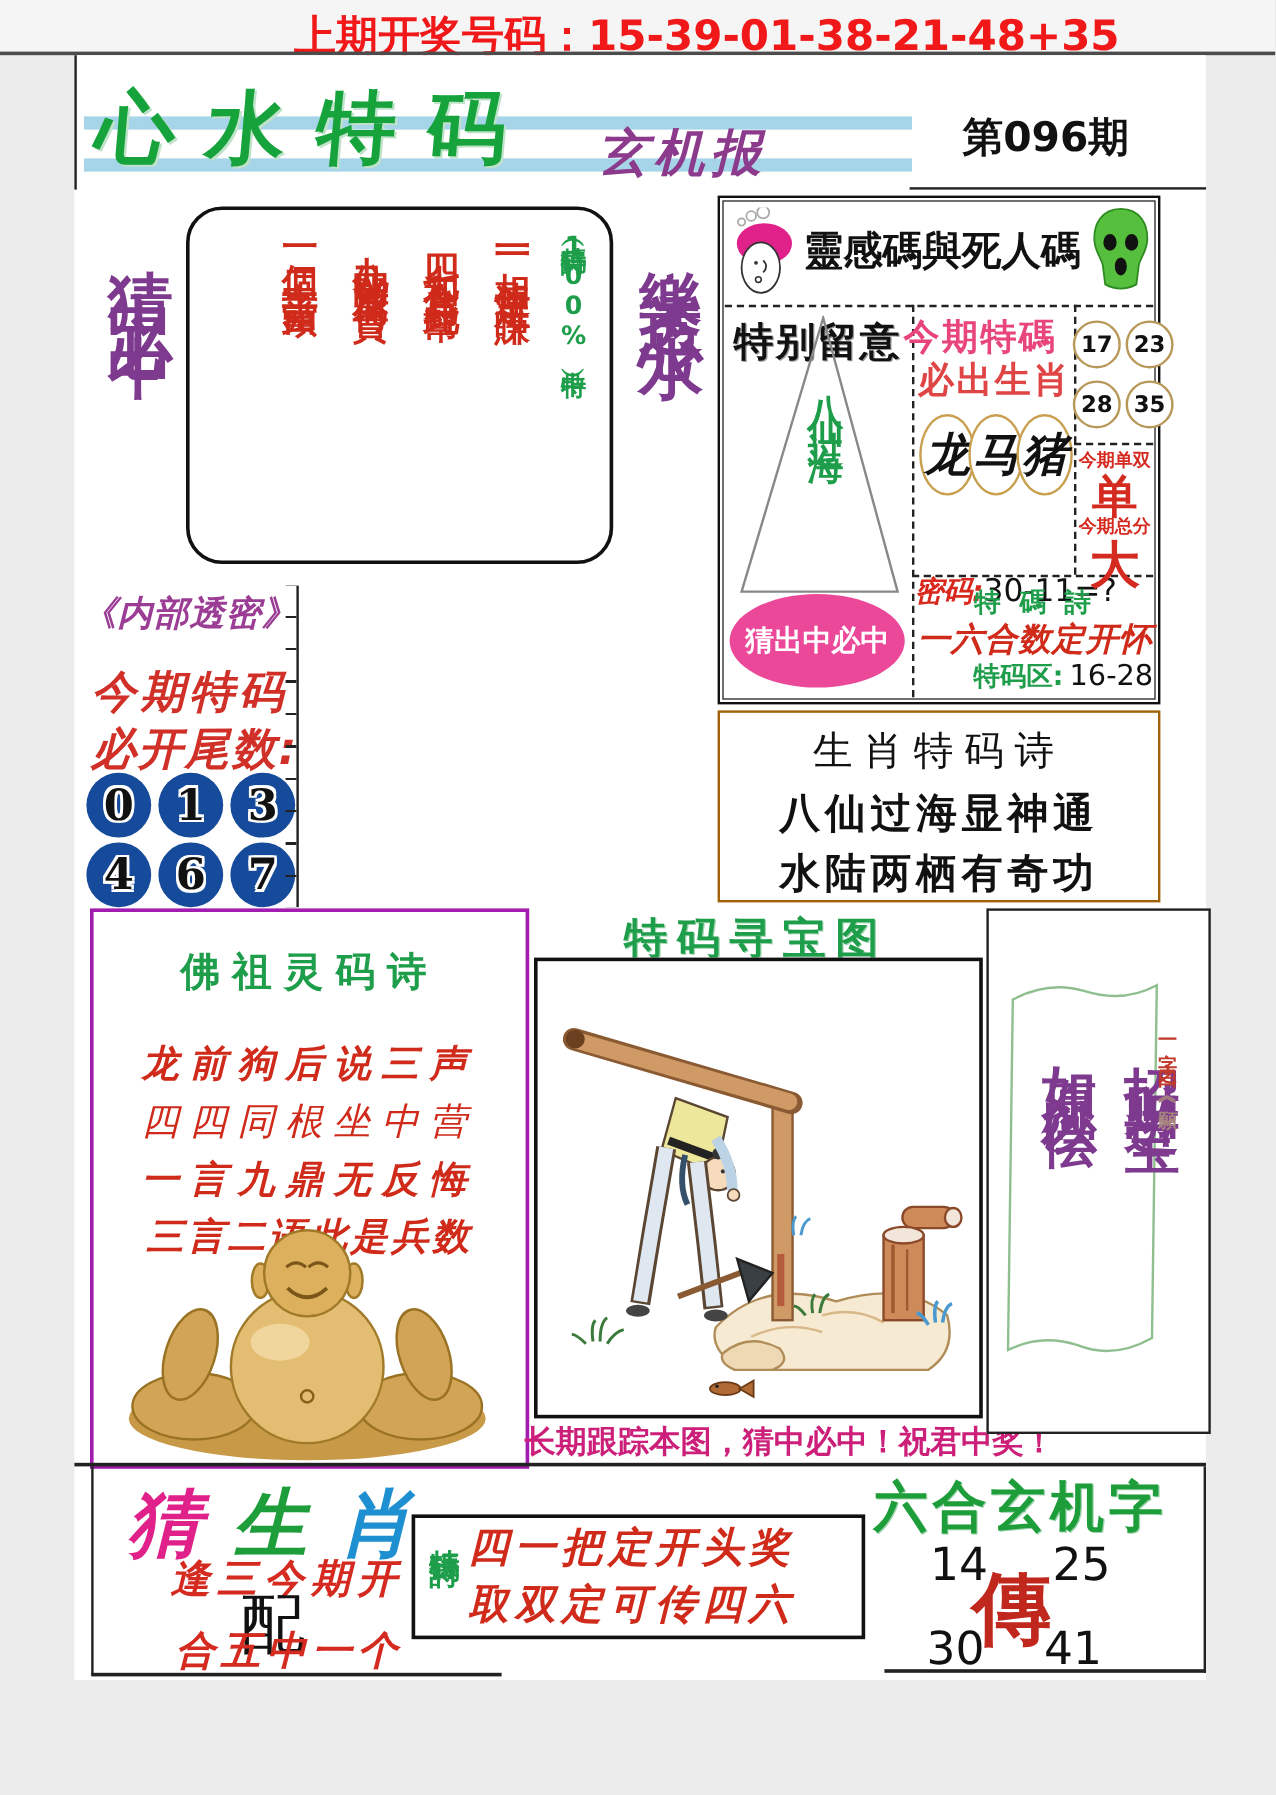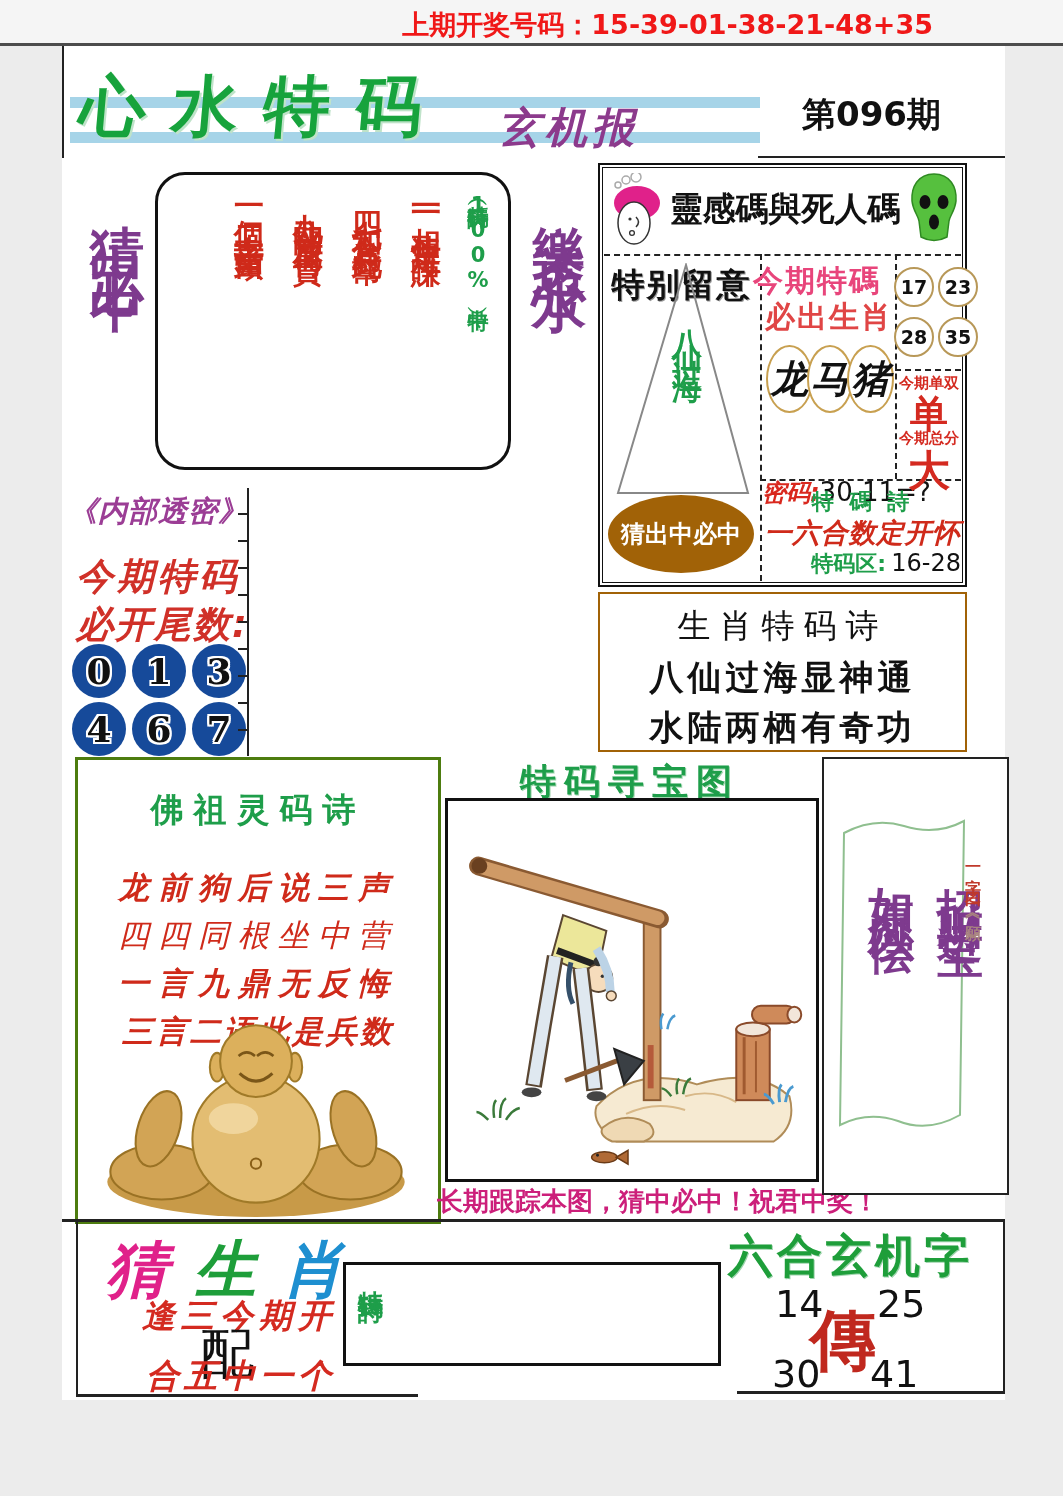--- a/index.html
+++ b/index.html
@@ -34,7 +34,7 @@
 <div id="page">
 
   <div class="abs" style="left:0;top:0;width:1063px;height:44px;background:#f5f5f5;"></div>
-  <div class="abs" style="right:130px;top:7px;font-size:27px;font-weight:bold;color:#f01818;white-space:nowrap;">
+  <div class="abs" style="right:130px;top:7px;font-size:35px;font-weight:bold;color:#f01818;white-space:nowrap;">
     <span>上期开奖号码：</span><span>15-39-01-38-21-48+35</span>
   </div>
   <div class="abs line" style="left:0;top:43px;width:1063px;height:3px;background:#4c4c4c;"></div>

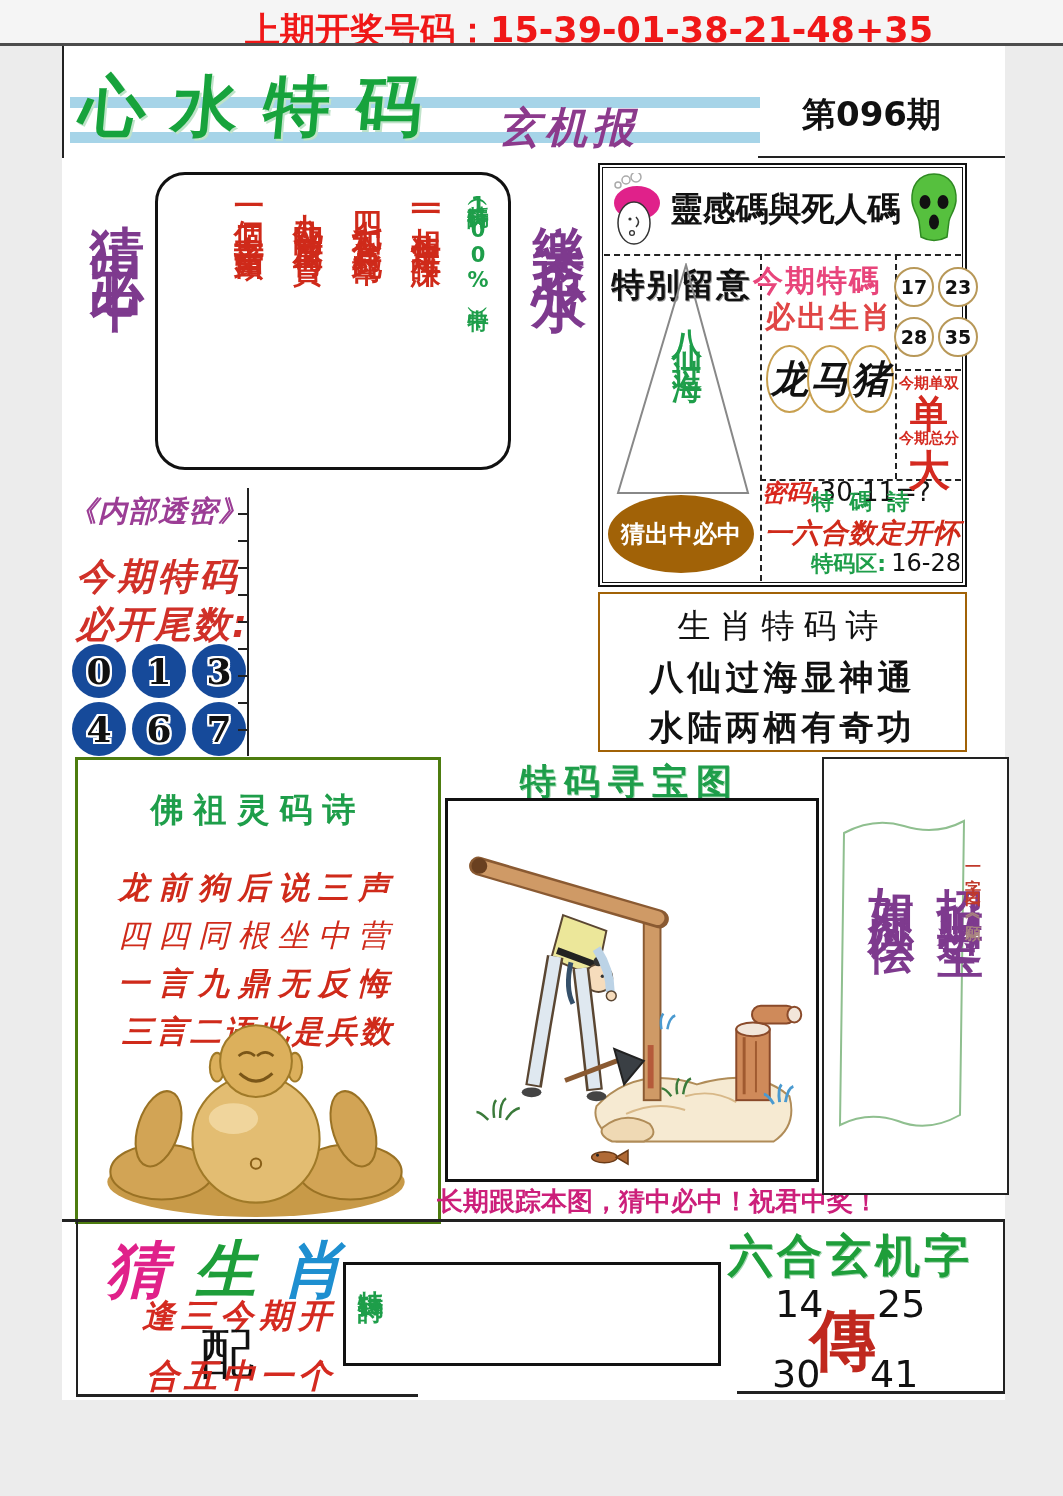--- a/index.html
+++ b/index.html
@@ -95,7 +95,7 @@
       <polygon points="78,2 10,230 140,230" fill="none" stroke="#888" stroke-width="2"></polygon>
     </svg>
     <div class="abs v green" style="left:66px;top:140px;font-size:30px;font-weight:bold;letter-spacing:15px;">八仙过海</div>
-    <div class="abs" style="left:8px;top:330px;width:146px;height:78px;background:#a16207;border-radius:50%;display:flex;align-items:center;justify-content:center;">
+    <div class="abs" style="left:8px;top:330px;width:146px;height:78px;background:#ec4899;border-radius:50%;display:flex;align-items:center;justify-content:center;">
       <span style="color:#fff;font-size:24px;font-weight:bold;white-space:nowrap;">猜出中必中</span>
     </div>
 

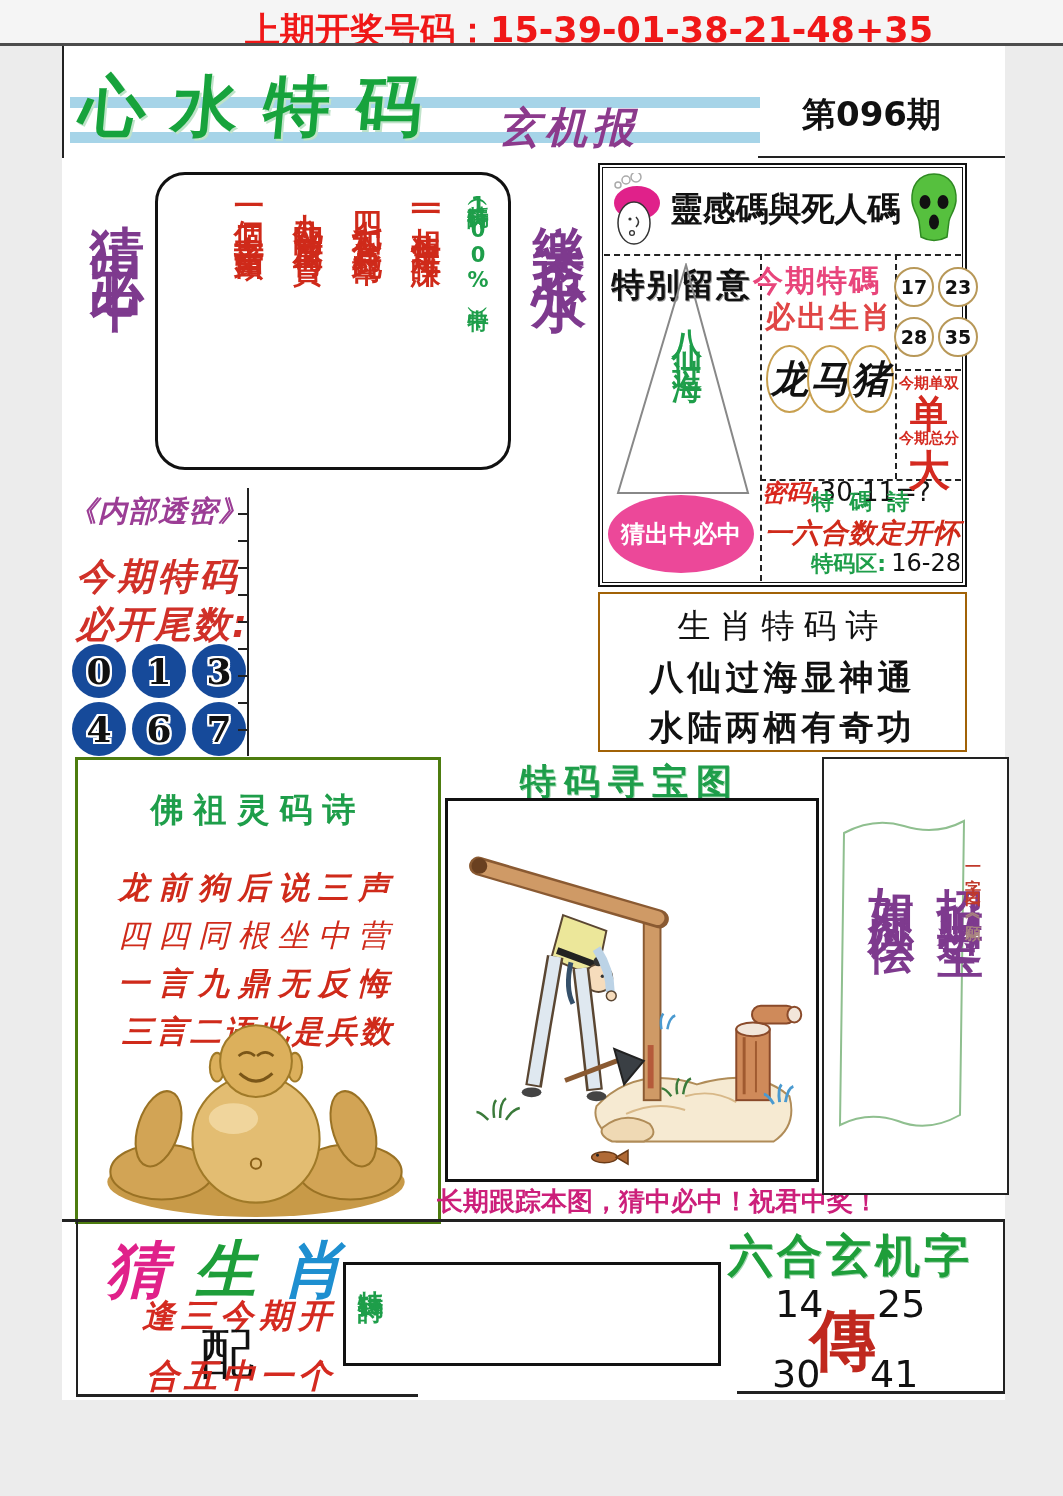--- a/index.html
+++ b/index.html
@@ -150,7 +150,7 @@
   </div>
   <div class="abs ruler" style="left:238px;top:488px;width:9px;height:268px;"></div>
 
-  <div class="abs" style="left:75px;top:757px;width:360px;height:461px;border:3px solid #4d7c0f;background:#fff;overflow:hidden;">
+  <div class="abs" style="left:75px;top:757px;width:360px;height:461px;border:3px solid #a21caf;background:#fff;overflow:hidden;">
     <div class="ctr green" style="margin-top:28px;font-size:33px;font-weight:bold;letter-spacing:10px;">佛祖灵码诗</div>
     <div style="margin-top:30px;">
       <div class="ctr red" style="font-size:31px;font-weight:bold;font-style:italic;letter-spacing:9px;line-height:48px;">龙前狗后说三声</div>

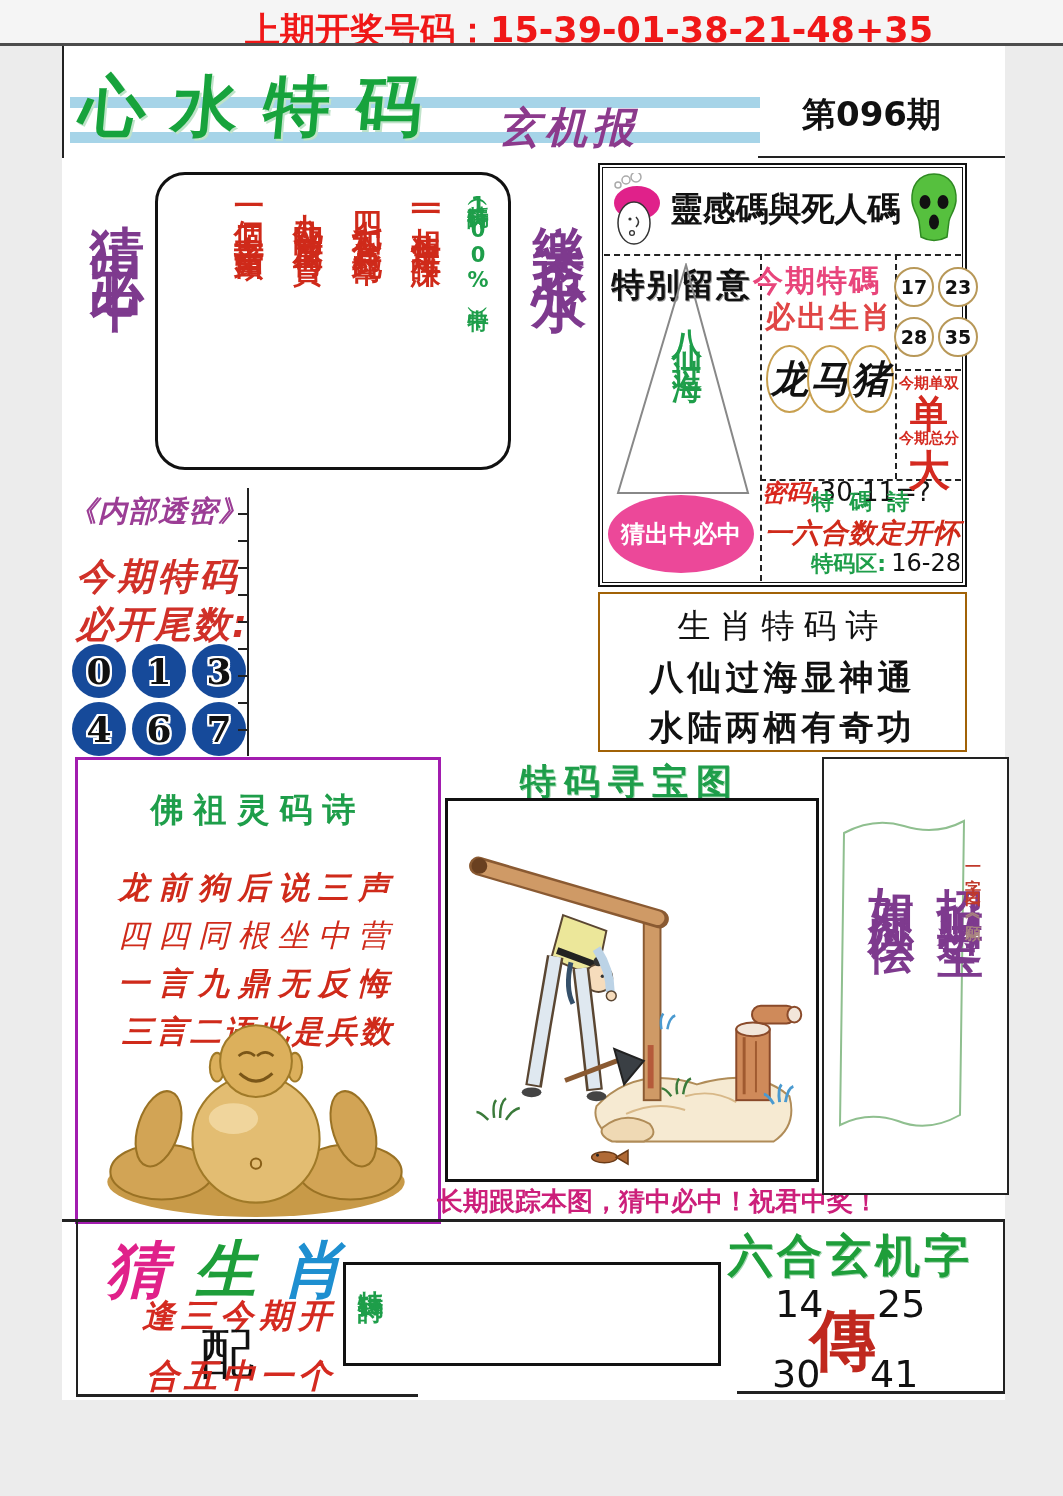--- a/index.html
+++ b/index.html
@@ -258,6 +258,10 @@
 
   <div class="abs" style="left:343px;top:1262px;width:372px;height:98px;border:3px solid #111;background:#fff;">
     <div class="v abs green" style="left:8px;top:6px;font-size:25px;font-weight:bold;letter-spacing:3px;">特碼詩</div>
+    <div class="abs" style="left:44px;top:2px;">
+      <div class="red" style="font-size:34px;font-weight:bold;font-style:italic;letter-spacing:5px;line-height:47px;white-space:nowrap;">四一把定开头奖</div>
+      <div class="red" style="font-size:34px;font-weight:bold;font-style:italic;letter-spacing:5px;line-height:47px;white-space:nowrap;">取双定可传四六</div>
+    </div>
   </div>
 
   <div class="abs" style="left:728px;top:1226px;font-size:45px;font-weight:900;color:#1e9e3a;letter-spacing:4px;text-shadow:1px 1px 0 #9fd4ae;">六合玄机字</div>

